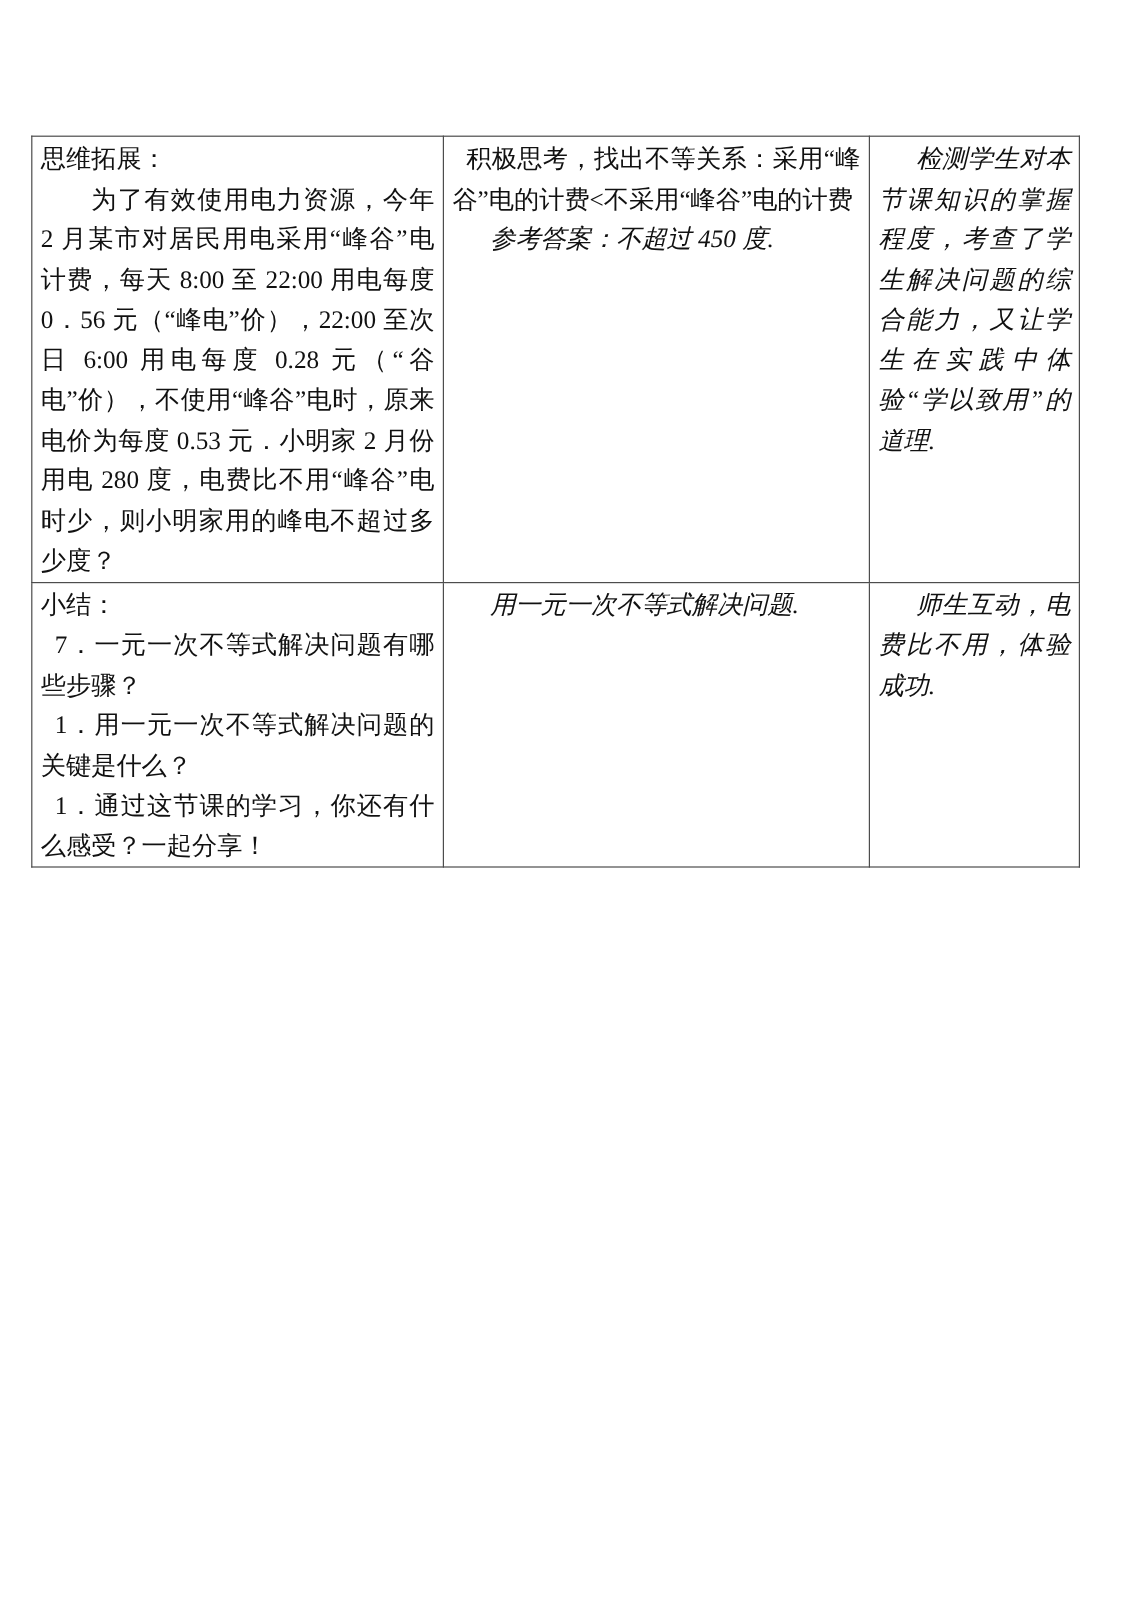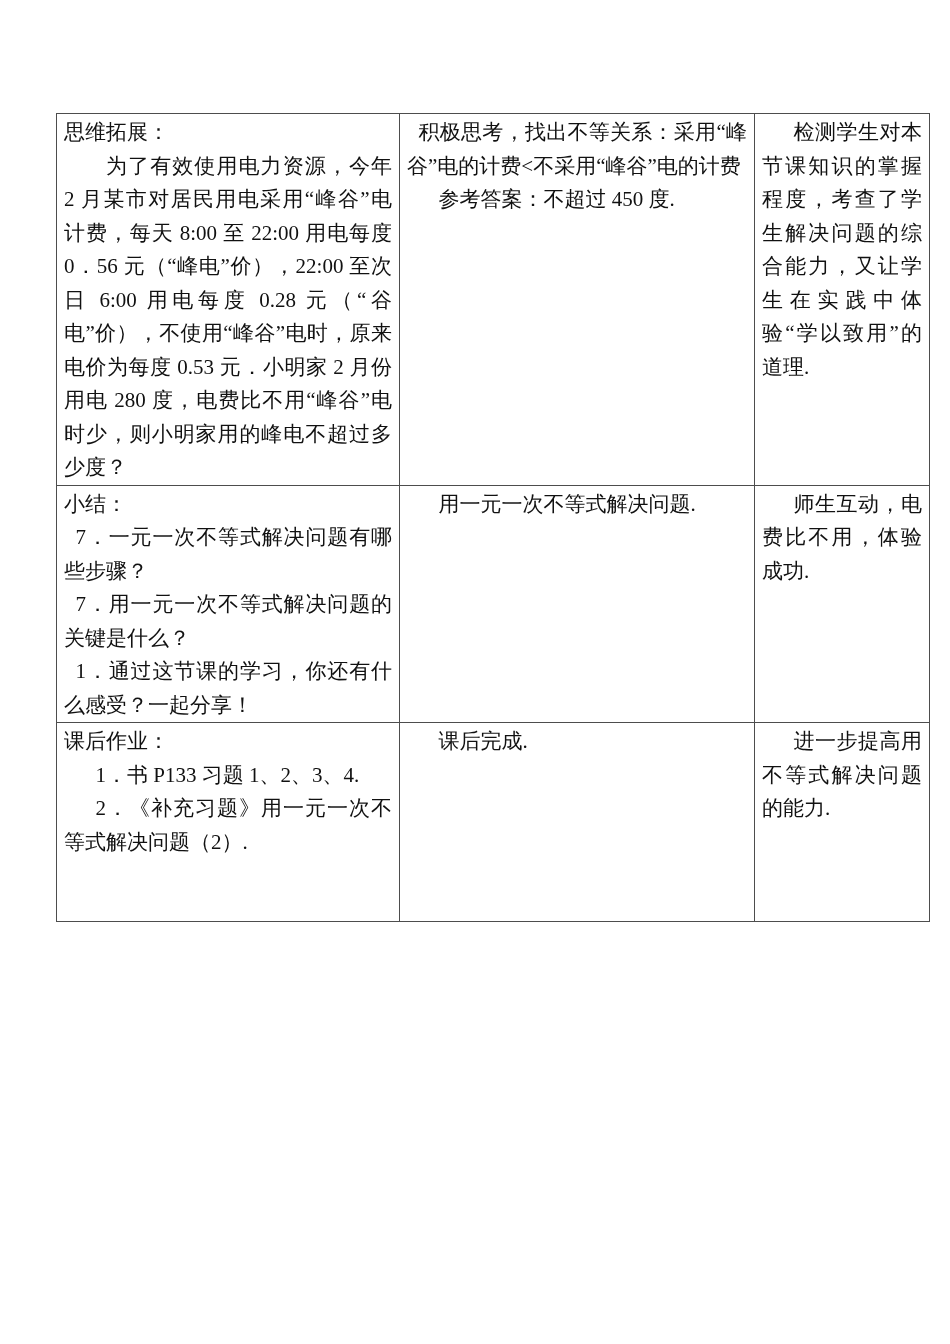--- a/index.html
+++ b/index.html
@@ -17,7 +17,7 @@
   }
   table.lesson-table {
     position: absolute;
-    left: 56px;
+    left: 26px;
     top: 113px;
     width: 873px;
     border-collapse: collapse;

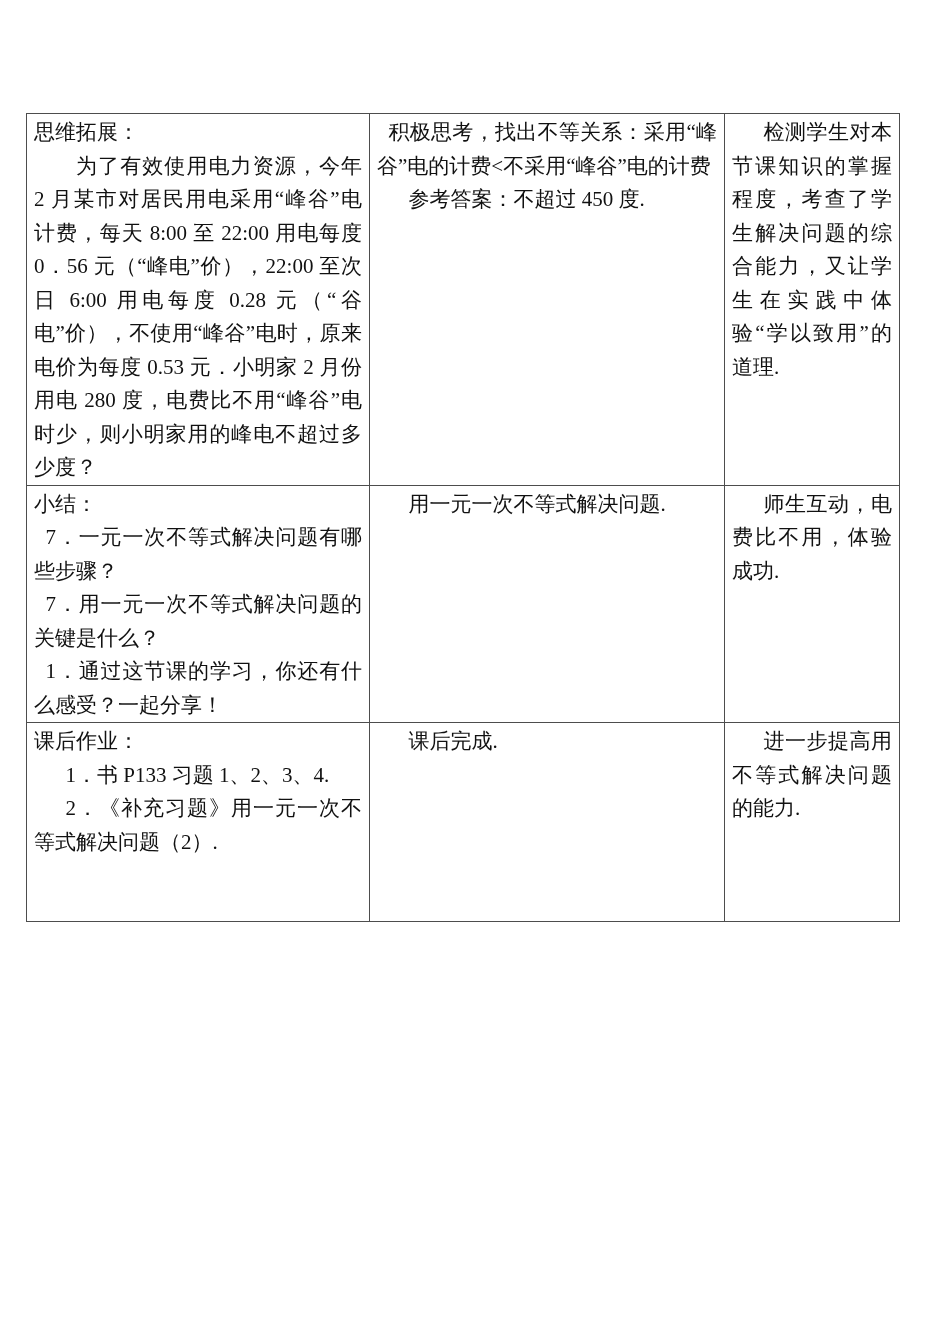--- a/index.html
+++ b/index.html
@@ -44,7 +44,7 @@
     word-break: break-all;
   }
   p.ind-2  { text-indent: 2em; }
-  p.ind-15 { text-indent: 1.5em; }
+  p.ind-15 { text-indent: 1.5em; font-style: italic; }
   p.ind-05 { text-indent: 0.55em; }
 </style>
 </head>

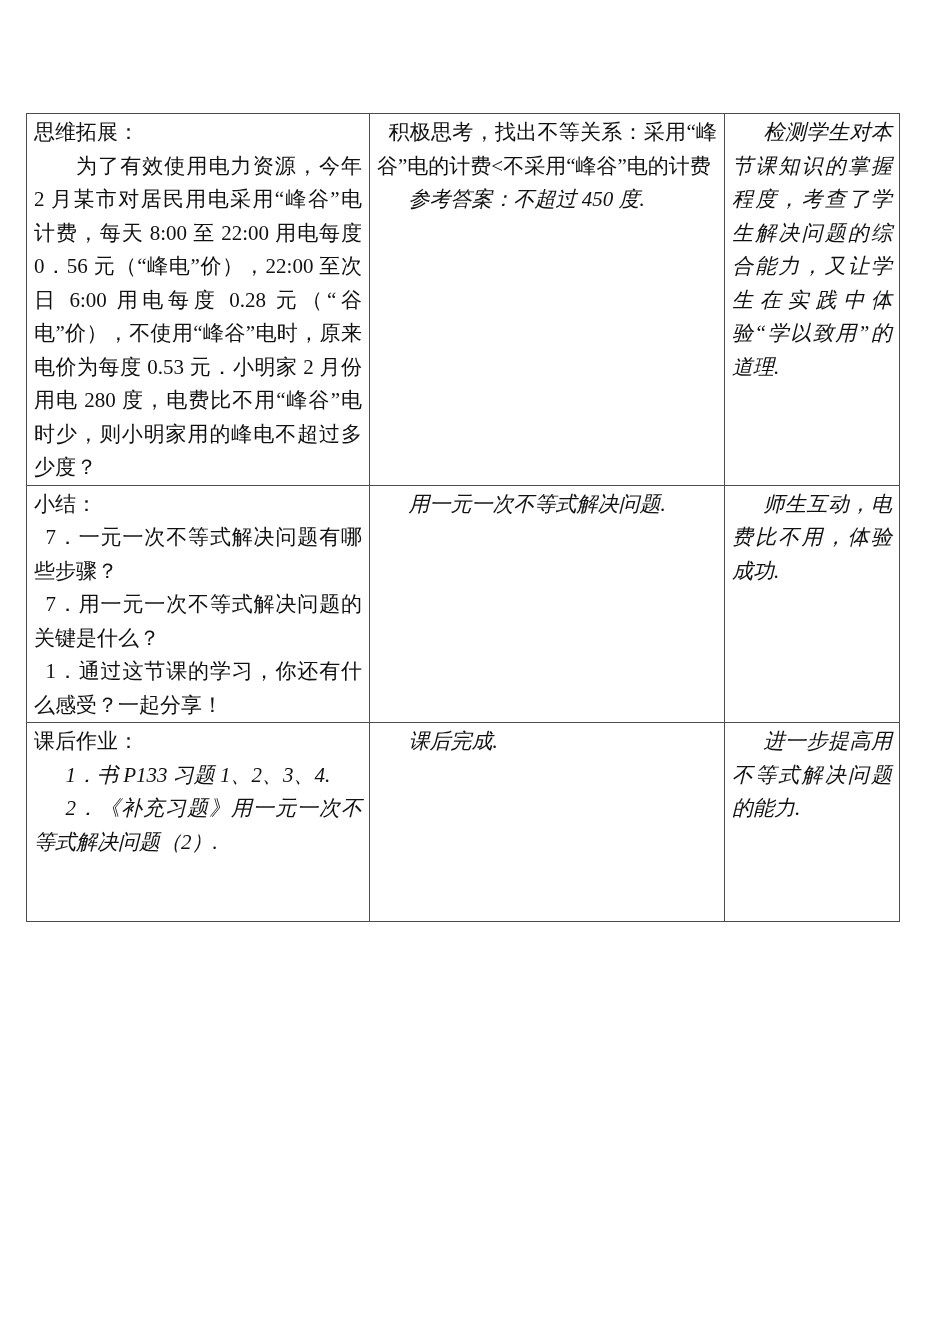--- a/index.html
+++ b/index.html
@@ -75,7 +75,7 @@
         <td>
           <p class="para">小结：</p>
           <p class="para ind-05">7．一元一次不等式解决问题有哪些步骤？</p>
-          <p class="para ind-05">7．用一元一次不等式解决问题的关键是什么？</p>
+          <p class="para ind-05">1．用一元一次不等式解决问题的关键是什么？</p>
           <p class="para ind-05">1．通过这节课的学习，你还有什么感受？一起分享！</p>
         </td>
         <td>

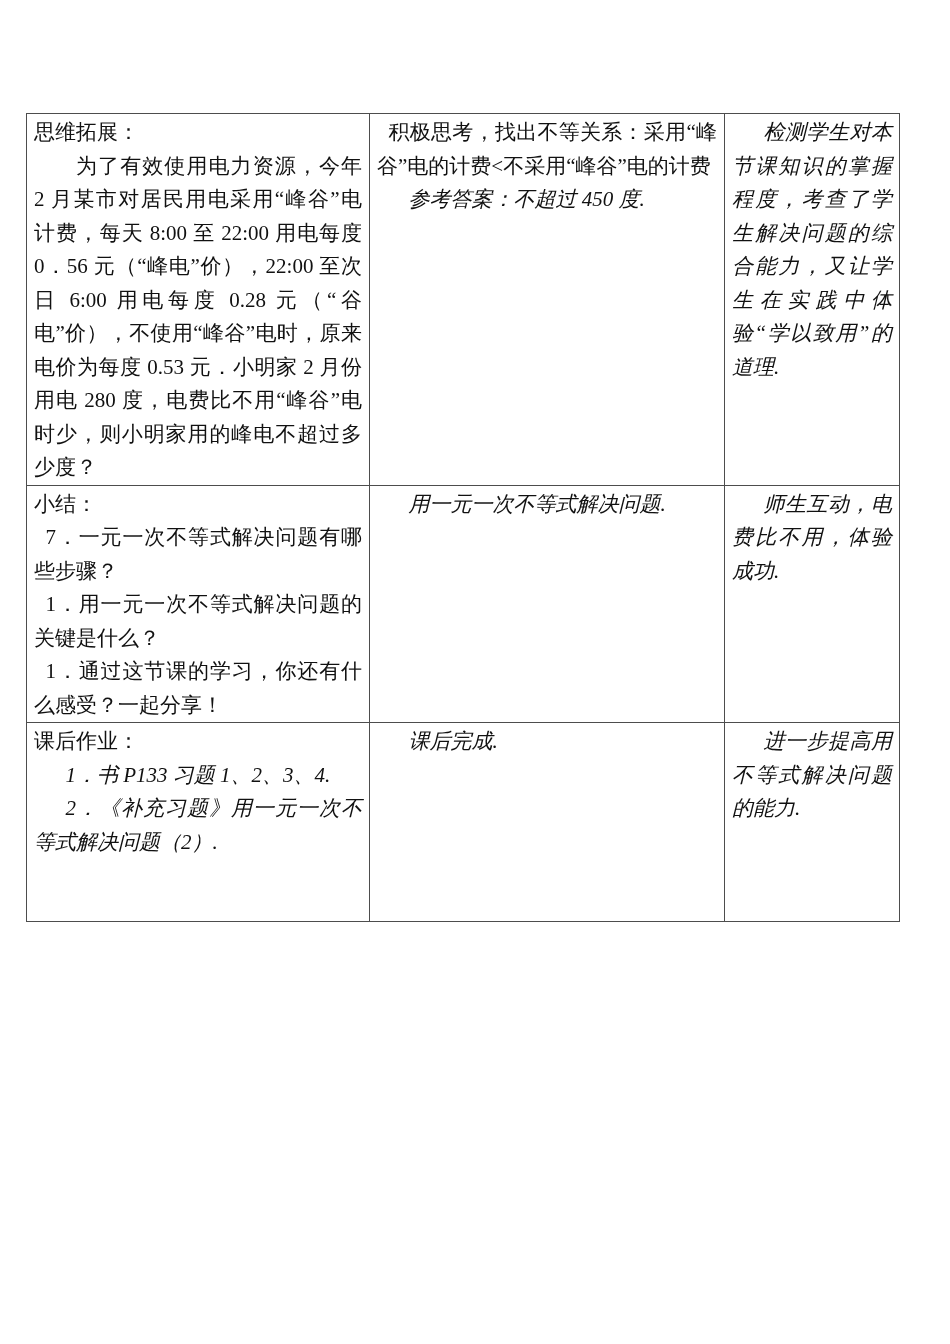--- a/index.html
+++ b/index.html
@@ -85,19 +85,6 @@
           <p class="para ind-15">师生互动，电费比不用，体验成功.</p>
         </td>
       </tr>
-      <tr class="row-3">
-        <td>
-          <p class="para">课后作业：</p>
-          <p class="para ind-15">1．书 P133 习题 1、2、3、4.</p>
-          <p class="para ind-15">2．《补充习题》用一元一次不等式解决问题（2）.</p>
-        </td>
-        <td>
-          <p class="para ind-15">课后完成.</p>
-        </td>
-        <td>
-          <p class="para ind-15">进一步提高用不等式解决问题的能力.</p>
-        </td>
-      </tr>
     </tbody>
   </table>
 </div>

